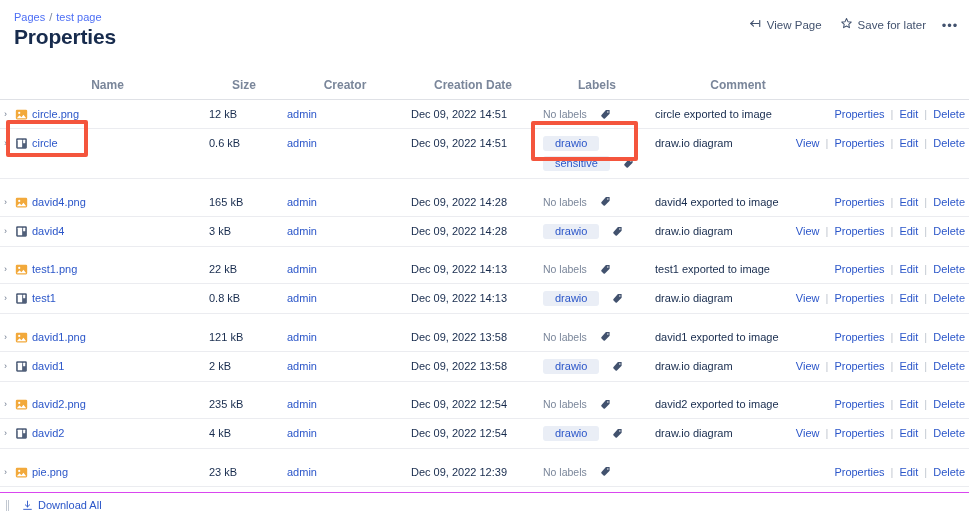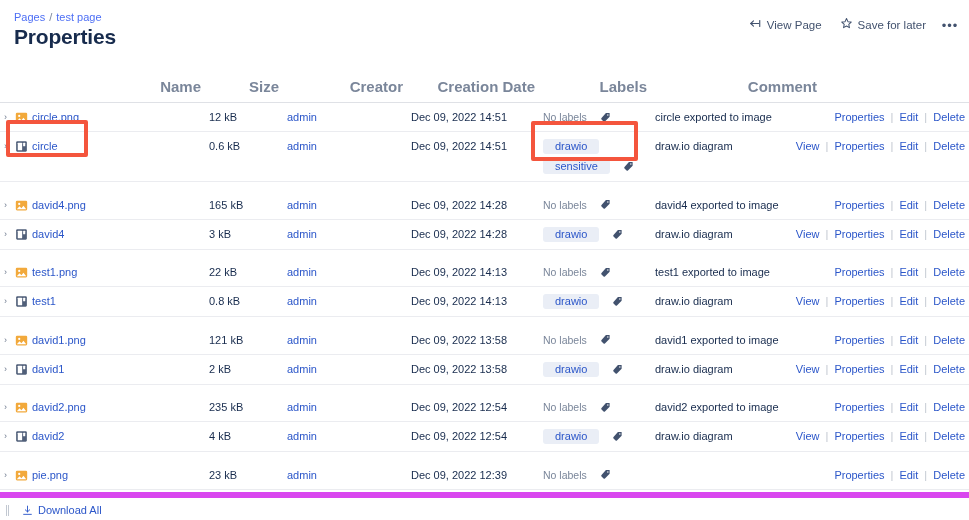--- a/index.html
+++ b/index.html
@@ -40,7 +40,7 @@
   .table-wrap { position:absolute; left:0; top:68px; width:969px; }
   table.att { width:969px; border-collapse:collapse; table-layout:fixed; }
   table.att th {
-    text-align:right; font-size:15px; font-weight:700; padding:10px 4px 7px 4px;
+    text-align:center; font-size:12px; font-weight:700; padding:10px 4px 7px 4px;
     border-bottom:1px solid #dfe1e6; color:#7a869a; vertical-align:bottom;
   }
   th.sortable { color:#2b56c9; cursor:pointer; }

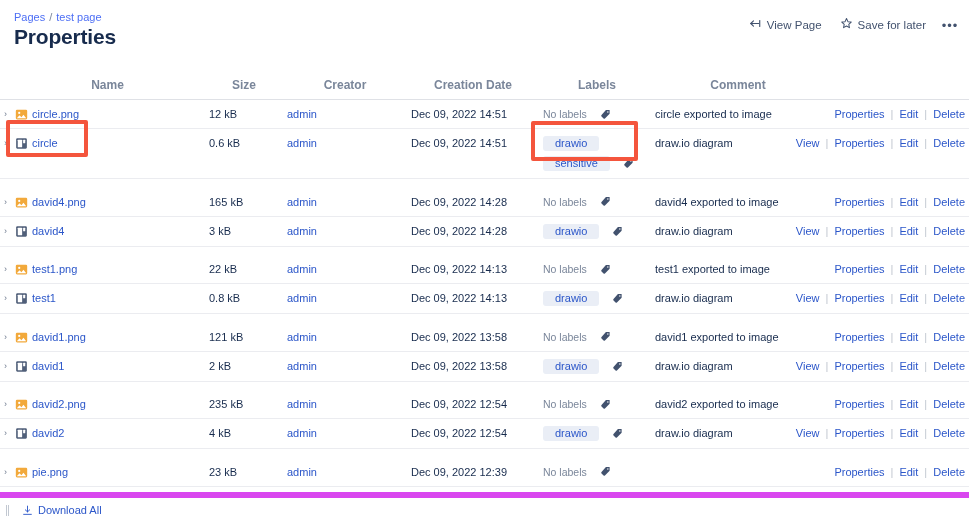--- a/index.html
+++ b/index.html
@@ -90,7 +90,7 @@
   .act-sep { color:#c1c7d0; margin:0 6px; }
 
   
-  .footer { position:absolute; left:0; bottom:0; width:969px; height:28px; border-top:6px solid #d946ef; background:#fff; }
+  .footer { position:absolute; left:0; bottom:0; width:969px; height:28px; border-top:1px solid #d946ef; background:#fff; }
   .dl-all {
     position:absolute; left:22px; top:6px; display:flex; align-items:center; gap:5px;
     font-size:11px; color:#2b56c9; cursor:pointer;

